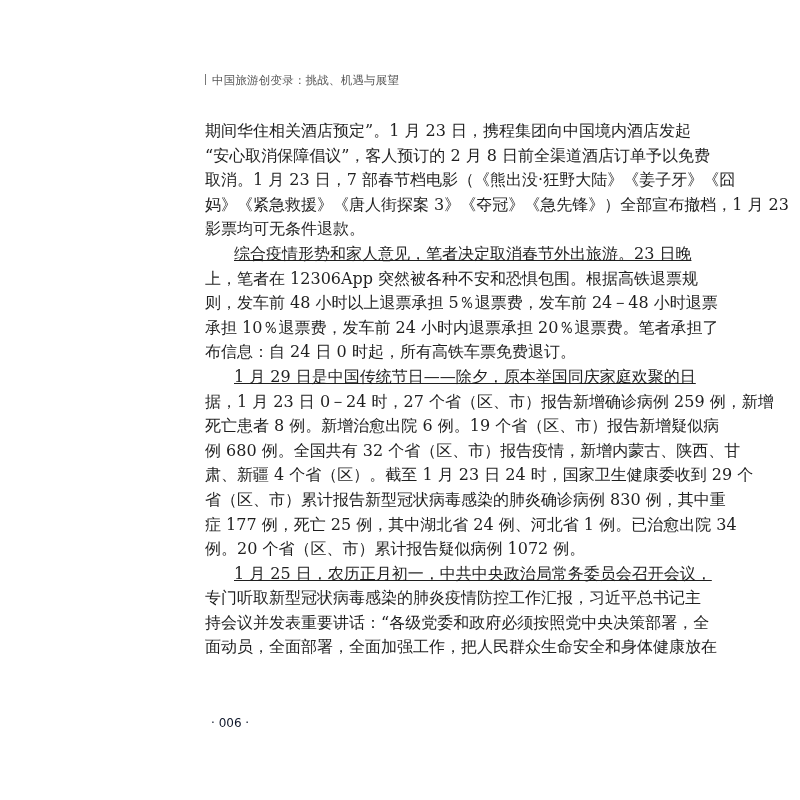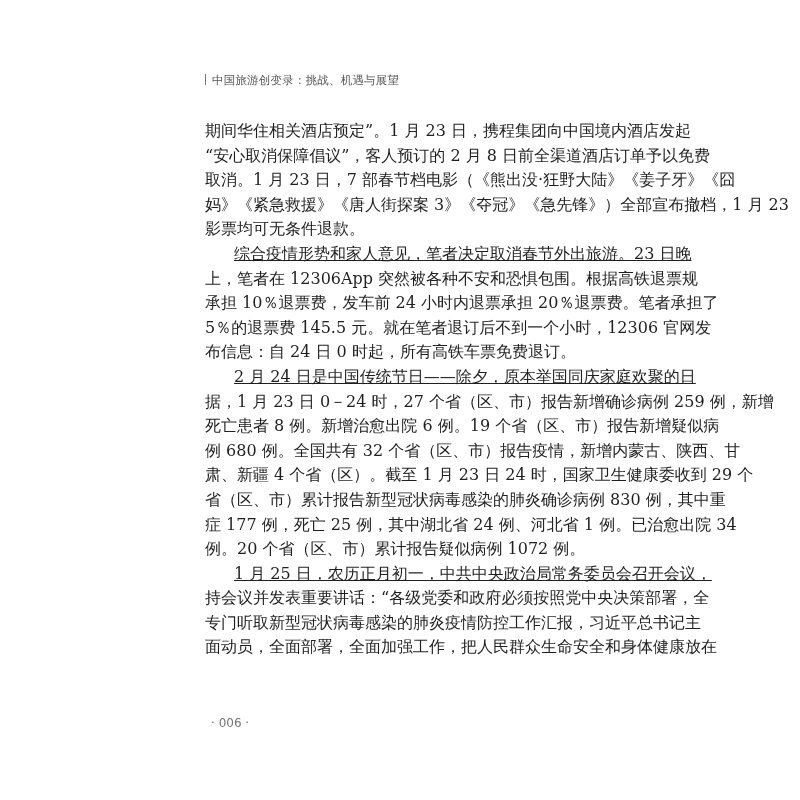--- a/index.html
+++ b/index.html
@@ -33,6 +33,7 @@
       <div class="line last">影票均可无条件退款。</div>
       <div class="line indent">综合疫情形势和家人意见，笔者决定取消春节外出旅游。23 日晚</div>
       <div class="line">上，笔者在 12306App 突然被各种不安和恐惧包围。根据高铁退票规</div>
+      <div class="line">则，发车前 48 小时以上退票承担 5％退票费，发车前 24－48 小时退票</div>
       <div class="line">承担 10％退票费，发车前 24 小时内退票承担 20％退票费。笔者承担了</div>
       <div class="line">5％的退票费 145.5 元。就在笔者退订后不到一个小时，12306 官网发</div>
       <div class="line last">布信息：自 24 日 0 时起，所有高铁车票免费退订。</div>

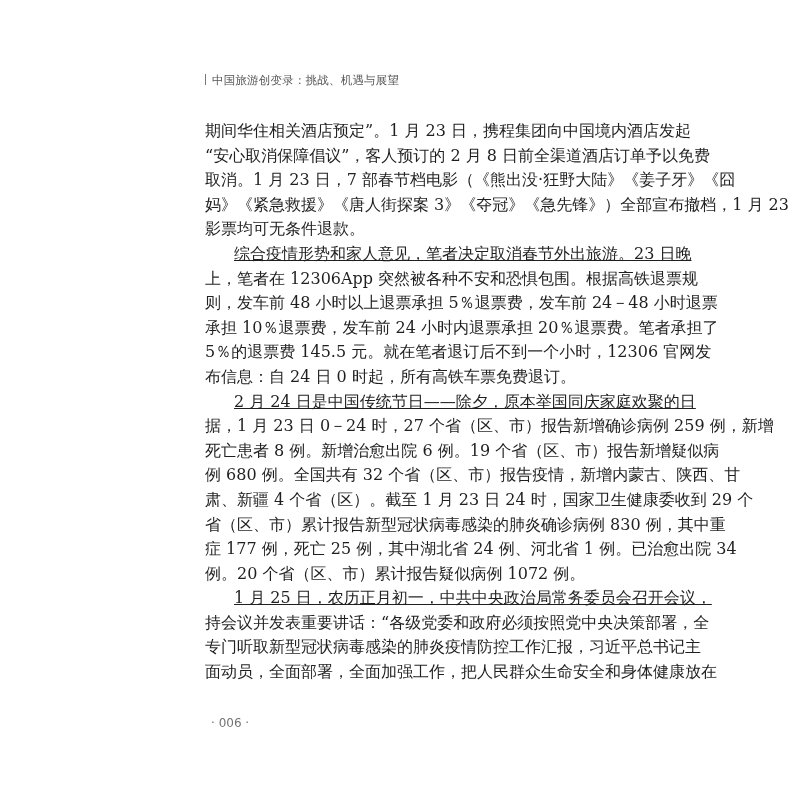--- a/index.html
+++ b/index.html
@@ -35,7 +35,6 @@
       <div class="line">上，笔者在 12306App 突然被各种不安和恐惧包围。根据高铁退票规</div>
       <div class="line">则，发车前 48 小时以上退票承担 5％退票费，发车前 24－48 小时退票</div>
       <div class="line">承担 10％退票费，发车前 24 小时内退票承担 20％退票费。笔者承担了</div>
-      <div class="line">5％的退票费 145.5 元。就在笔者退订后不到一个小时，12306 官网发</div>
       <div class="line last">布信息：自 24 日 0 时起，所有高铁车票免费退订。</div>
       <div class="line indent">2 月 24 日是中国传统节日——除夕，原本举国同庆家庭欢聚的日</div>
       <div class="line">据，1 月 23 日 0－24 时，27 个省（区、市）报告新增确诊病例 259 例，新增</div>

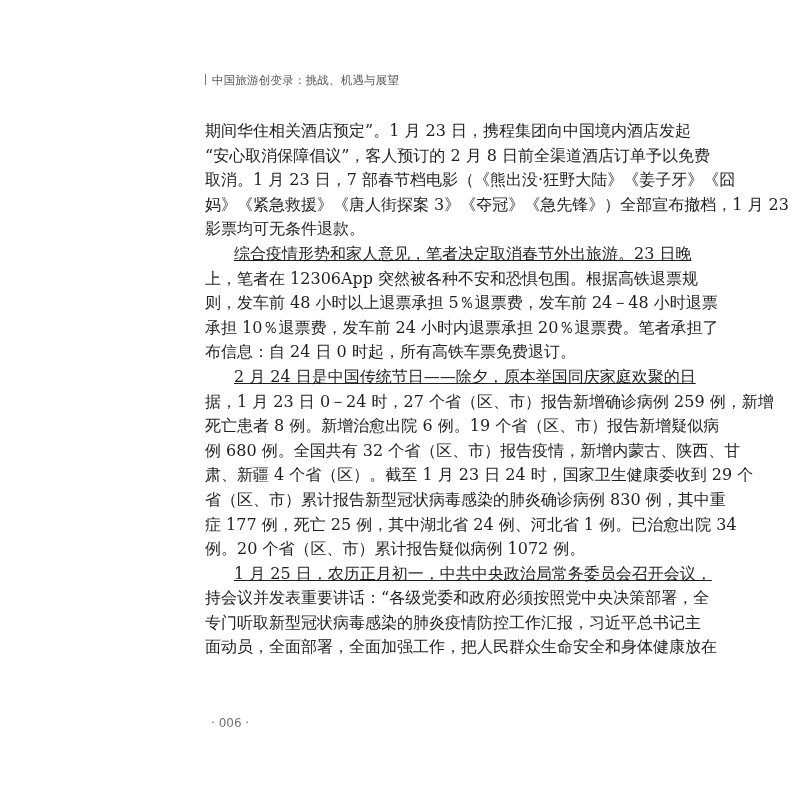--- a/index.html
+++ b/index.html
@@ -36,7 +36,7 @@
       <div class="line">则，发车前 48 小时以上退票承担 5％退票费，发车前 24－48 小时退票</div>
       <div class="line">承担 10％退票费，发车前 24 小时内退票承担 20％退票费。笔者承担了</div>
       <div class="line last">布信息：自 24 日 0 时起，所有高铁车票免费退订。</div>
-      <div class="line indent">2 月 24 日是中国传统节日——除夕，原本举国同庆家庭欢聚的日</div>
+      <div class="line indent">1 月 29 日是中国传统节日——除夕，原本举国同庆家庭欢聚的日</div>
       <div class="line">据，1 月 23 日 0－24 时，27 个省（区、市）报告新增确诊病例 259 例，新增</div>
       <div class="line">死亡患者 8 例。新增治愈出院 6 例。19 个省（区、市）报告新增疑似病</div>
       <div class="line">例 680 例。全国共有 32 个省（区、市）报告疫情，新增内蒙古、陕西、甘</div>

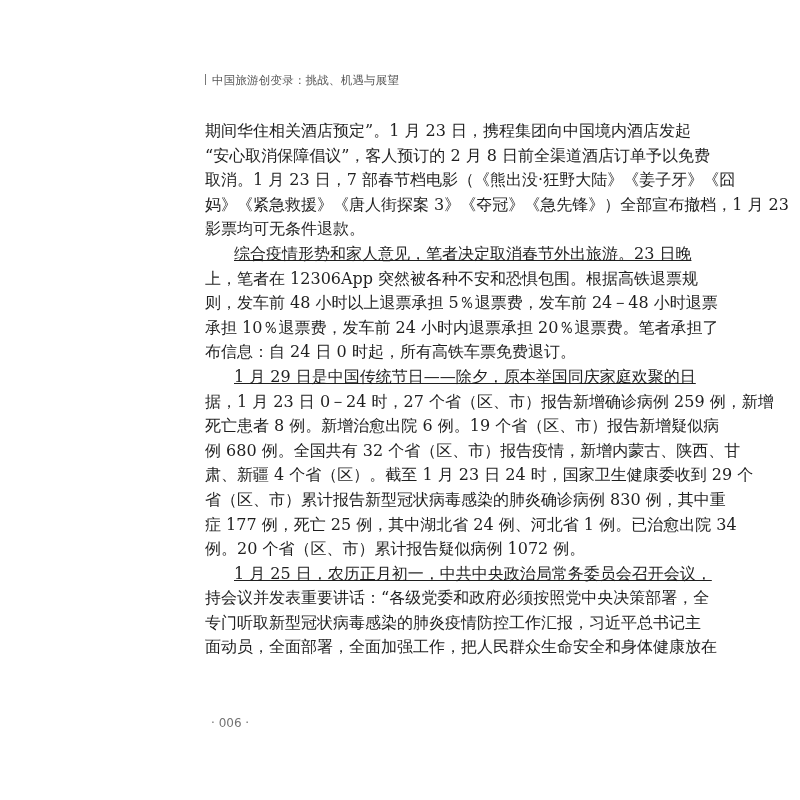--- a/index.html
+++ b/index.html
@@ -45,8 +45,8 @@
       <div class="line">症 177 例，死亡 25 例，其中湖北省 24 例、河北省 1 例。已治愈出院 34</div>
       <div class="line last">例。20 个省（区、市）累计报告疑似病例 1072 例。</div>
       <div class="line indent">1 月 25 日，农历正月初一，中共中央政治局常务委员会召开会议，</div>
+      <div class="line">专门听取新型冠状病毒感染的肺炎疫情防控工作汇报，习近平总书记主</div>
       <div class="line">持会议并发表重要讲话：“各级党委和政府必须按照党中央决策部署，全</div>
-      <div class="line">专门听取新型冠状病毒感染的肺炎疫情防控工作汇报，习近平总书记主</div>
       <div class="line">面动员，全面部署，全面加强工作，把人民群众生命安全和身体健康放在</div>
     </div>
 

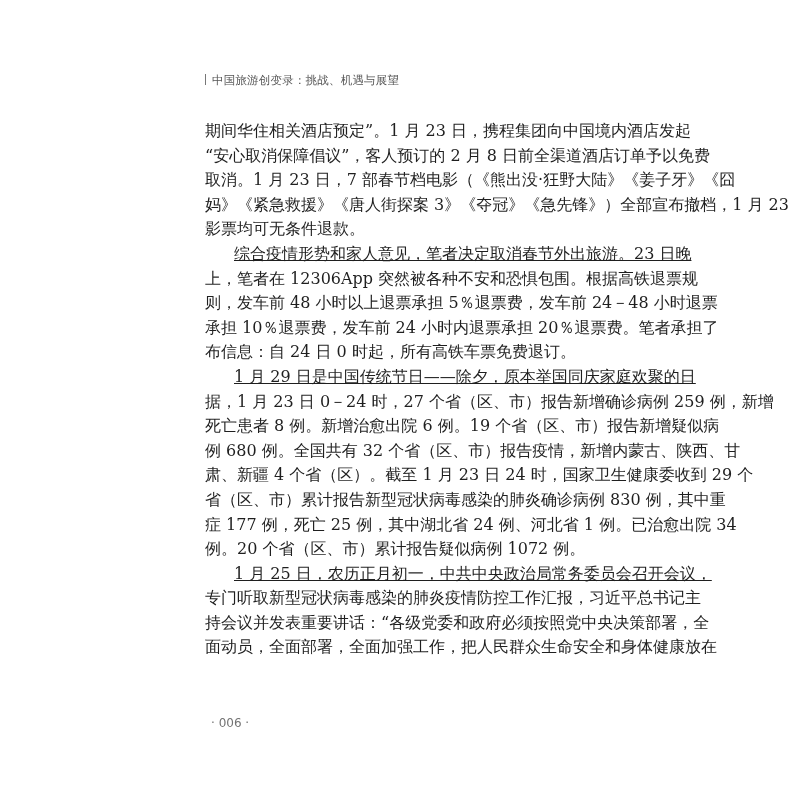--- a/index.html
+++ b/index.html
@@ -15,7 +15,7 @@
   .line.last { text-align-last: left; }
   .line.indent { padding-left: 29px; text-decoration: underline; }
   .folio { position: absolute; left: 211px; top: 716px; font-family: "DejaVu Sans", "Liberation Sans", sans-serif;
-           font-size: 12px; color: #737373; white-space: nowrap; }
+           font-size: 12px; color: #0f172a; white-space: nowrap; }
 </style>
 </head>
 <body>

